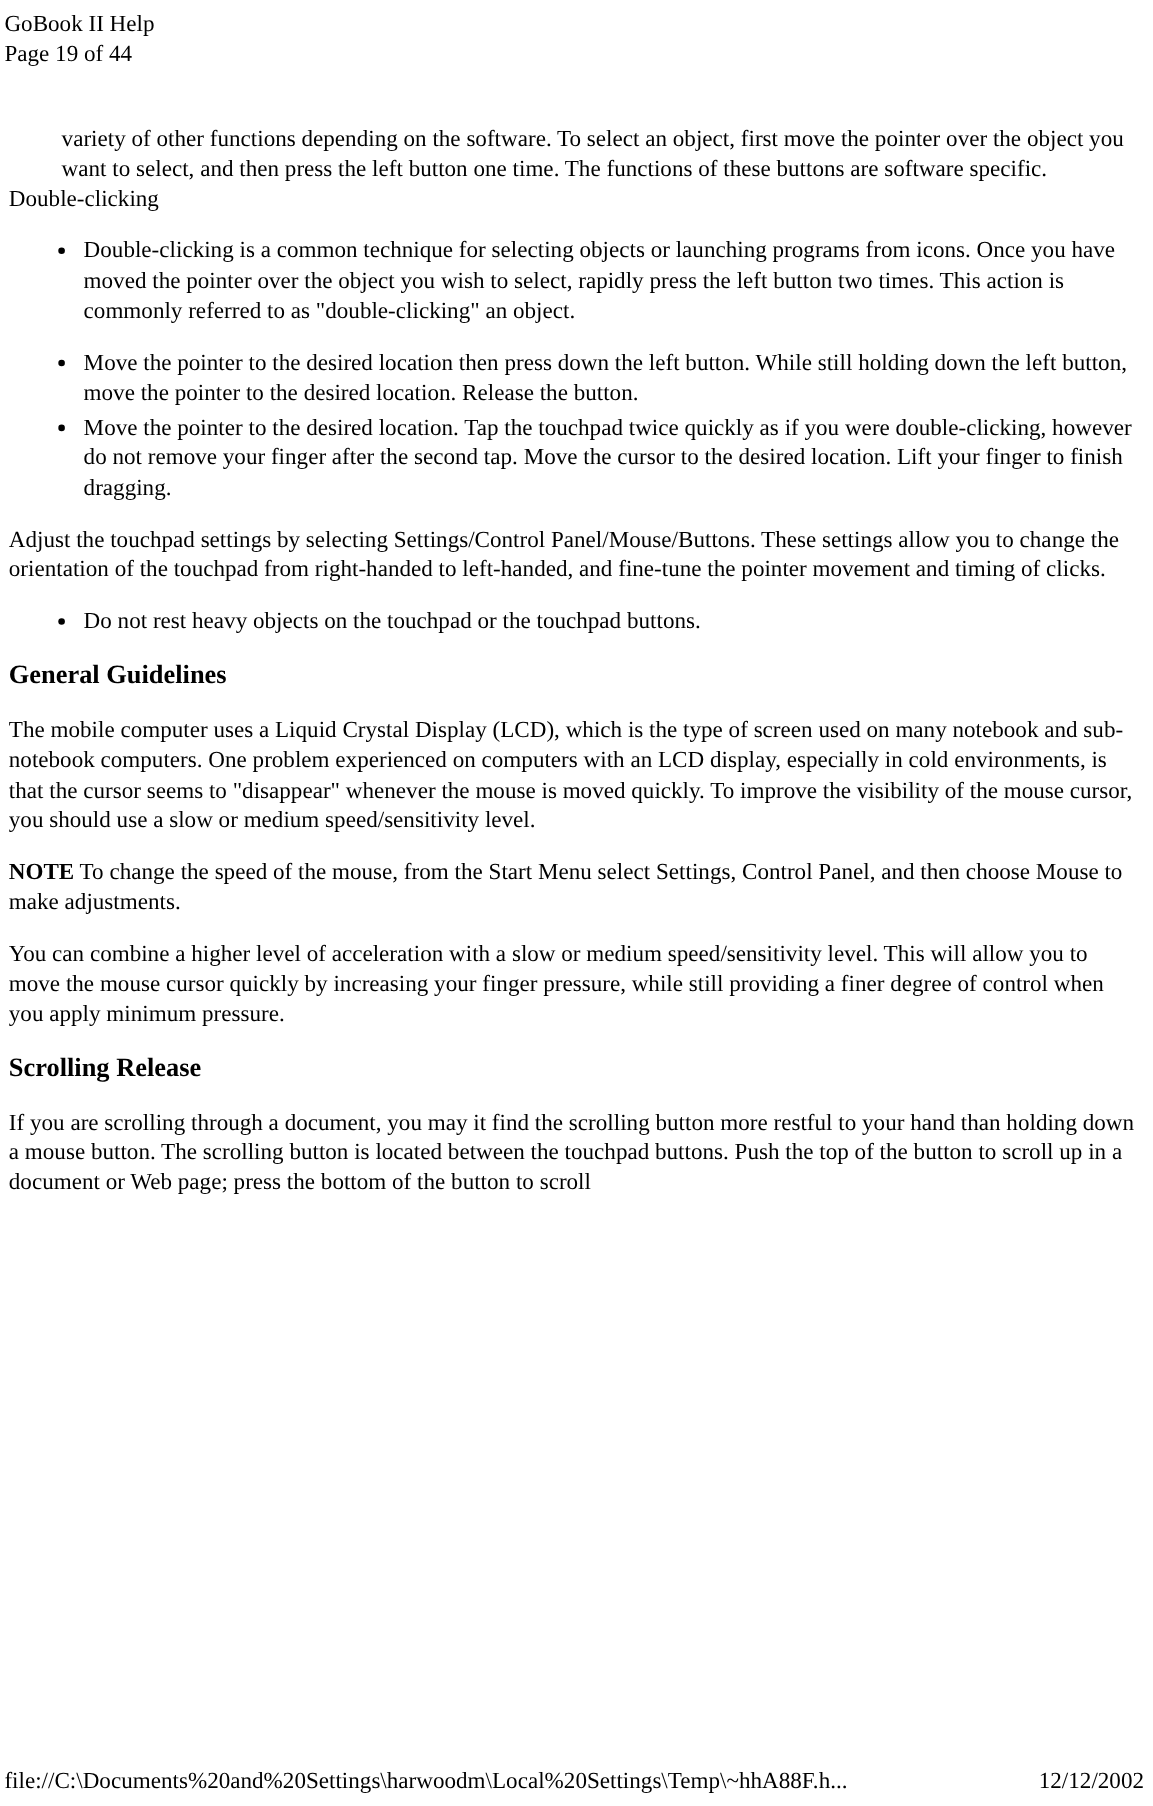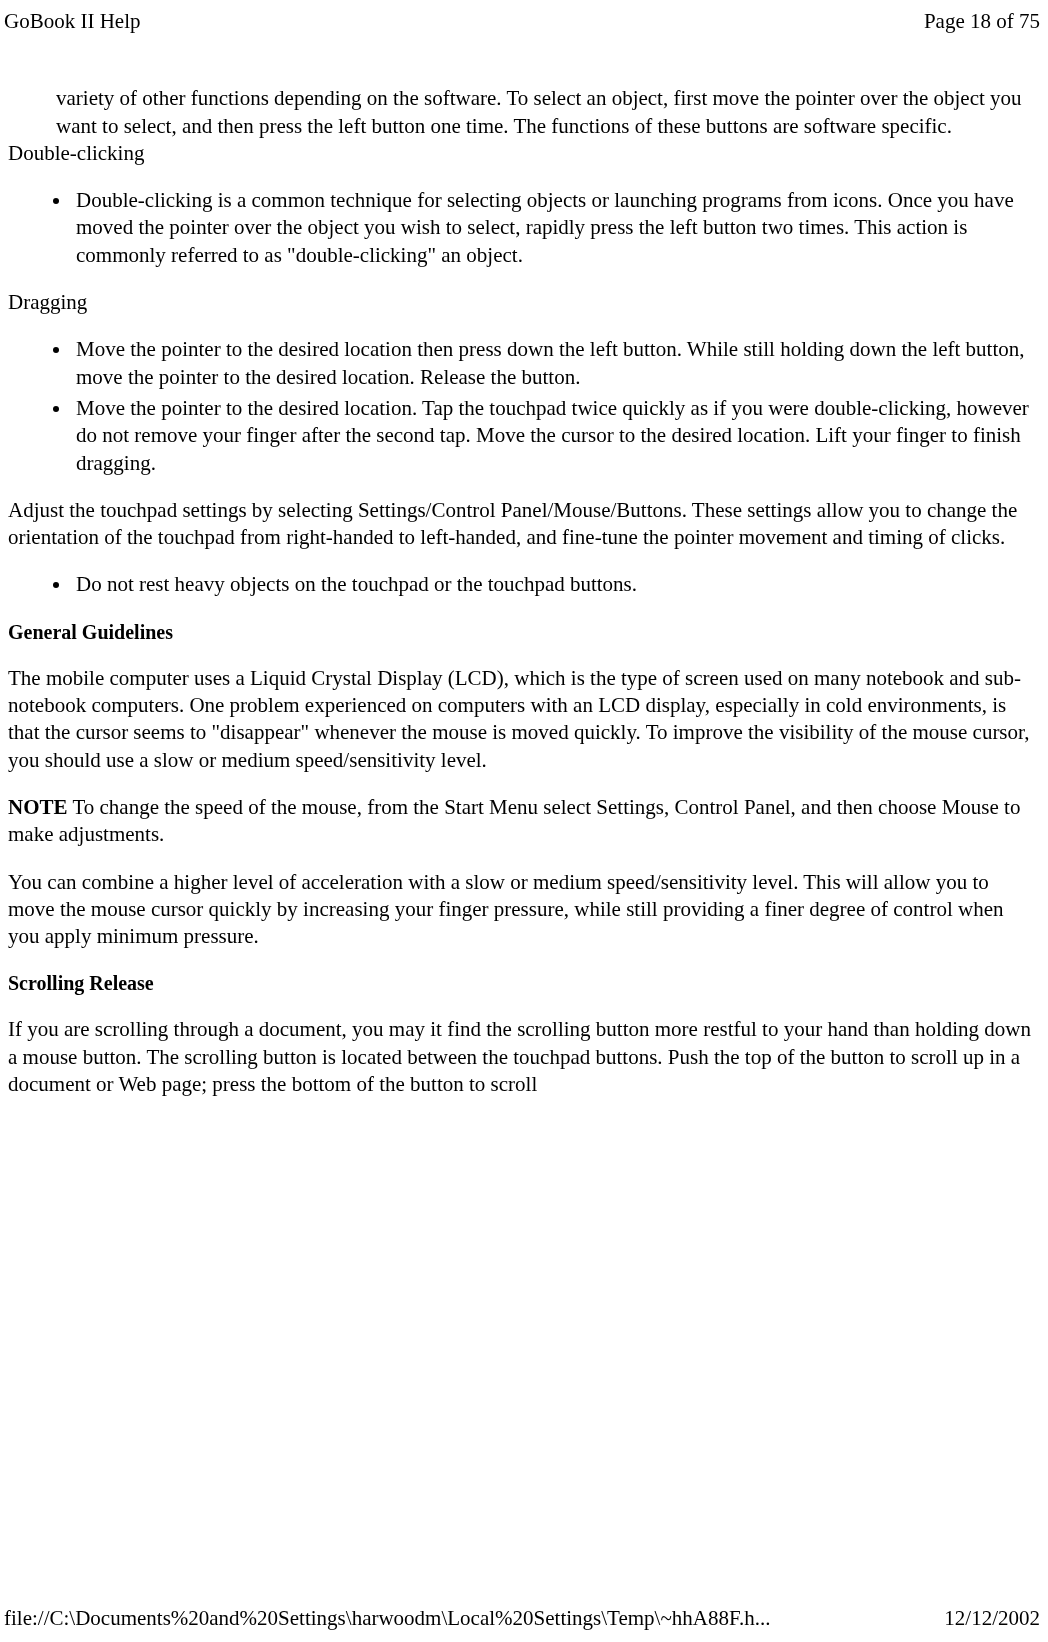--- a/index.html
+++ b/index.html
@@ -22,6 +22,7 @@
       justify-content: space-between;
       padding: 8px 8px 0 4px;
       font-size: 21px;
+      flex-direction: column;
     }
     .content {
       padding: 50px 8px 0 8px;

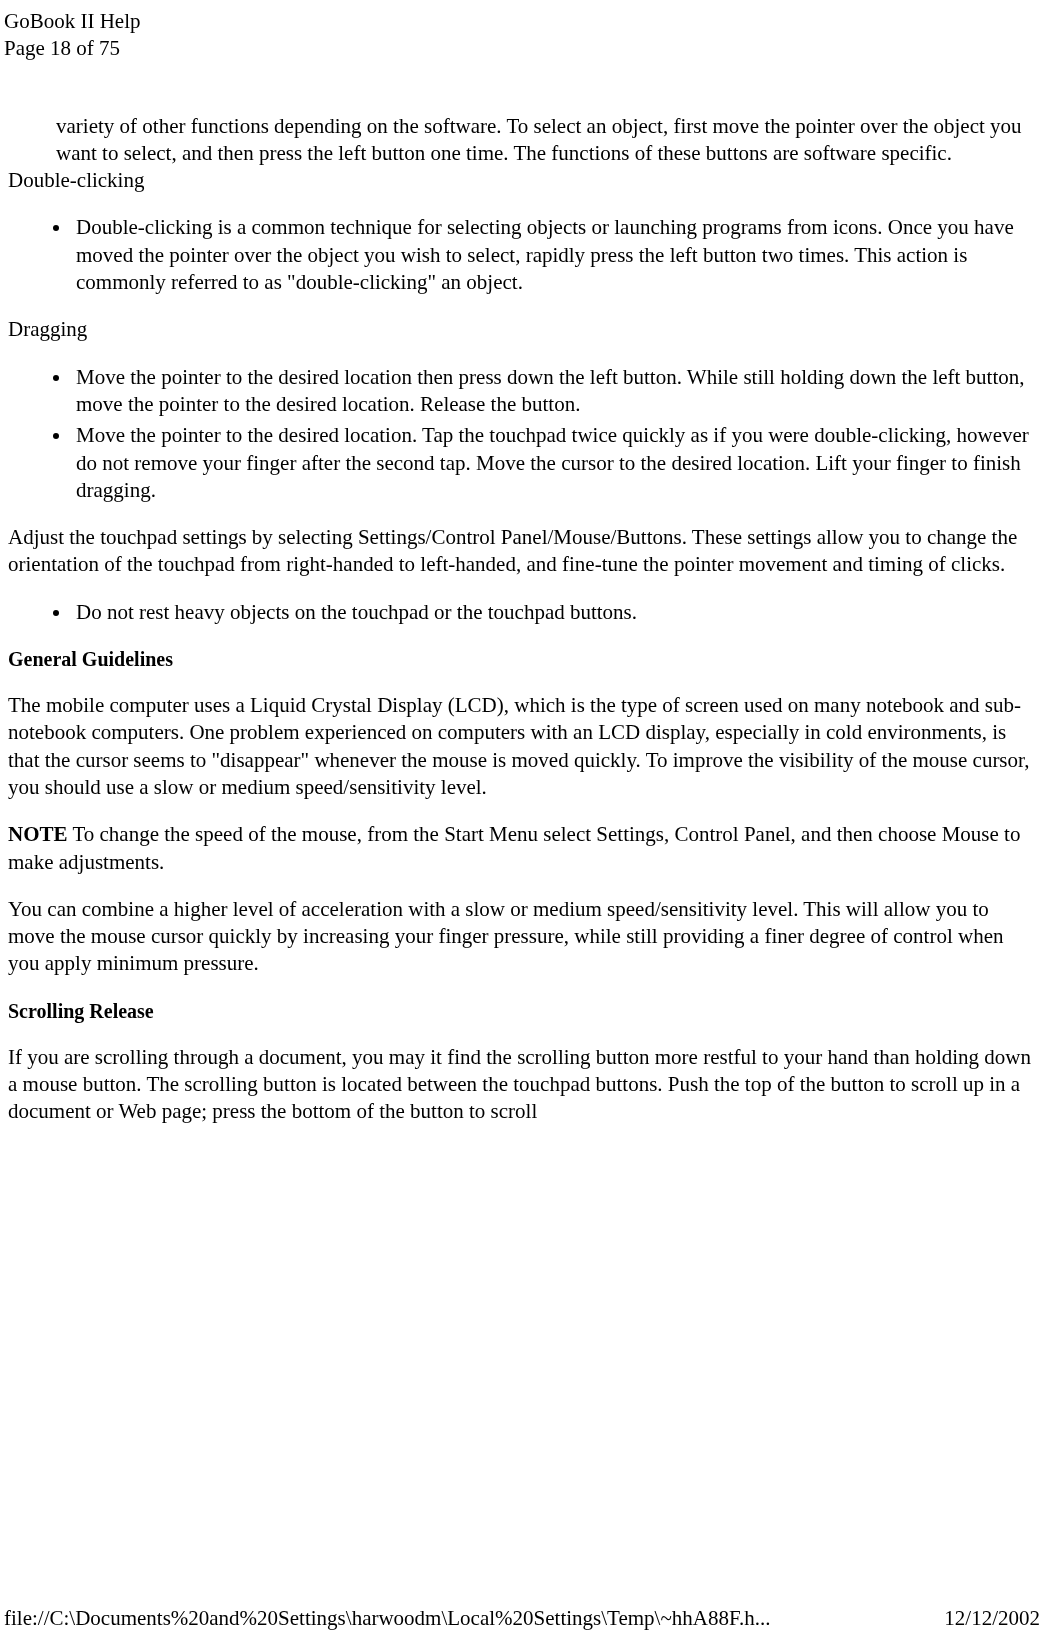--- a/index.html
+++ b/index.html
@@ -73,7 +73,7 @@
 
 <div class="header">
   <span>GoBook II Help</span>
-  <span>Page 18 of 75</span>
+  <span>Page 19 of 44</span>
 </div>
 
 <div class="content">

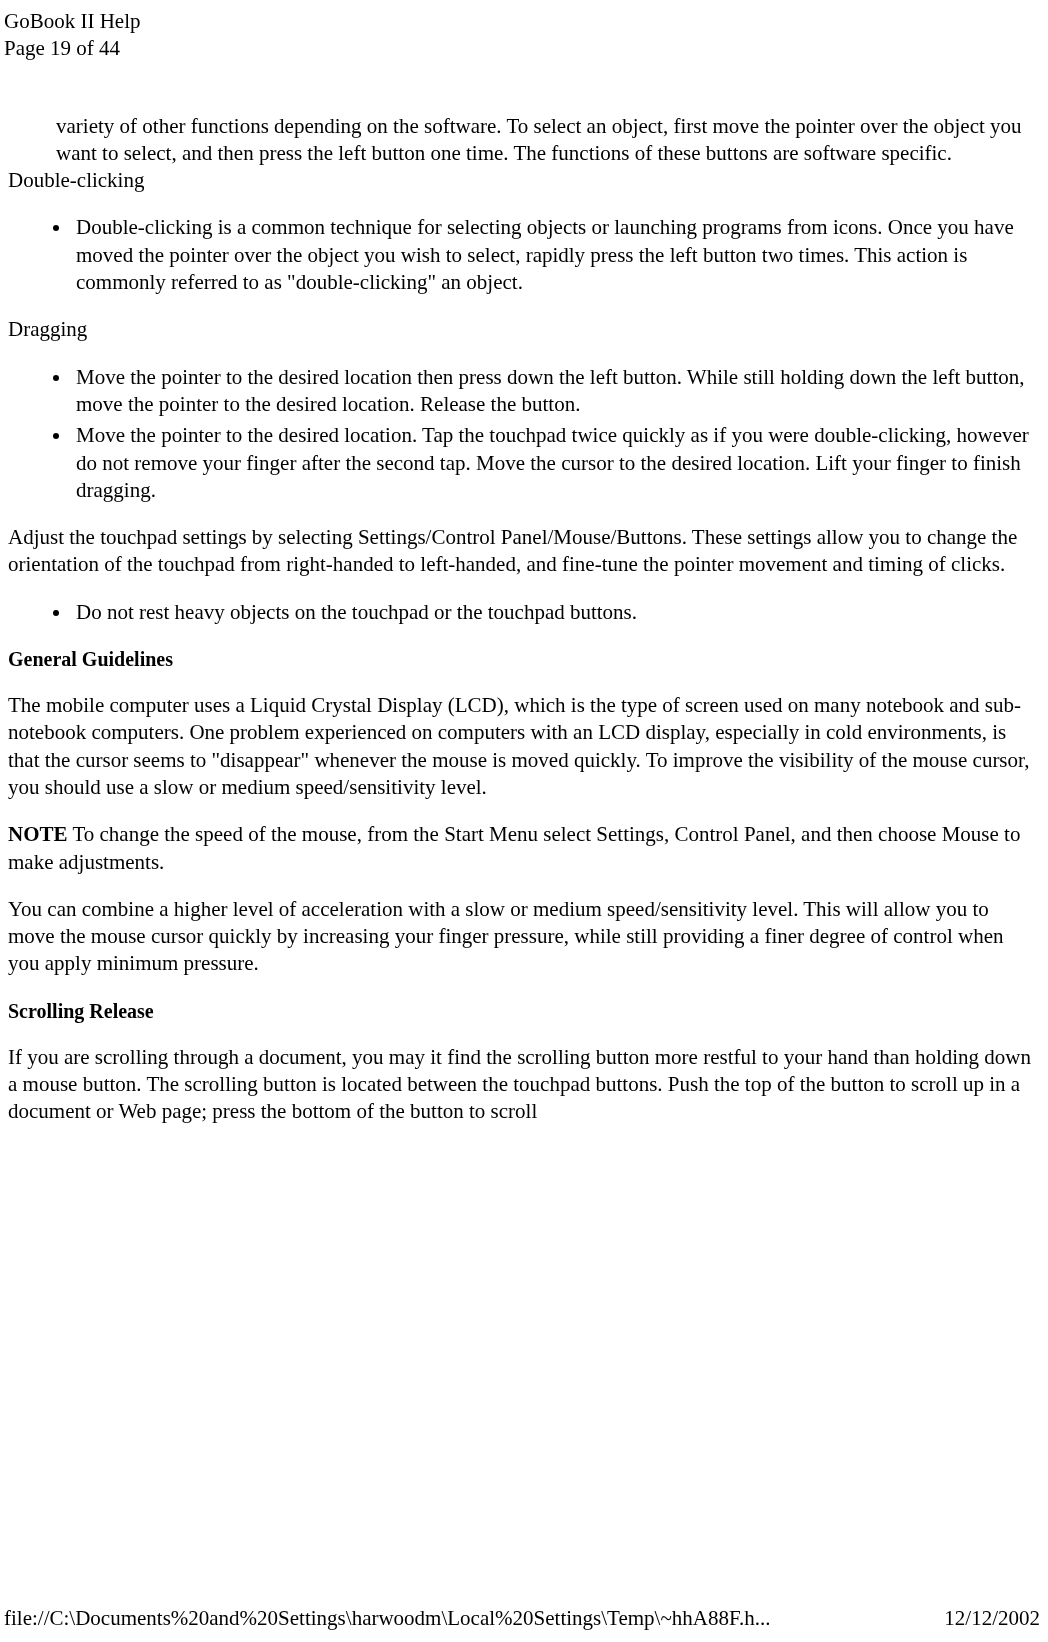--- a/index.html
+++ b/index.html
@@ -85,7 +85,6 @@
     <li>Double-clicking is a common technique for selecting objects or launching programs from icons. Once you have moved the pointer over the object you wish to select, rapidly press the left button two times. This action is commonly referred to as "double-clicking" an object.</li>
   </ul>
 
-  <div class="section-label">Dragging</div>
   <ul>
     <li>Move the pointer to the desired location then press down the left button. While still holding down the left button, move the pointer to the desired location. Release the button.</li>
     <li>Move the pointer to the desired location. Tap the touchpad twice quickly as if you were double-clicking, however do not remove your finger after the second tap. Move the cursor to the desired location. Lift your finger to finish dragging.</li>

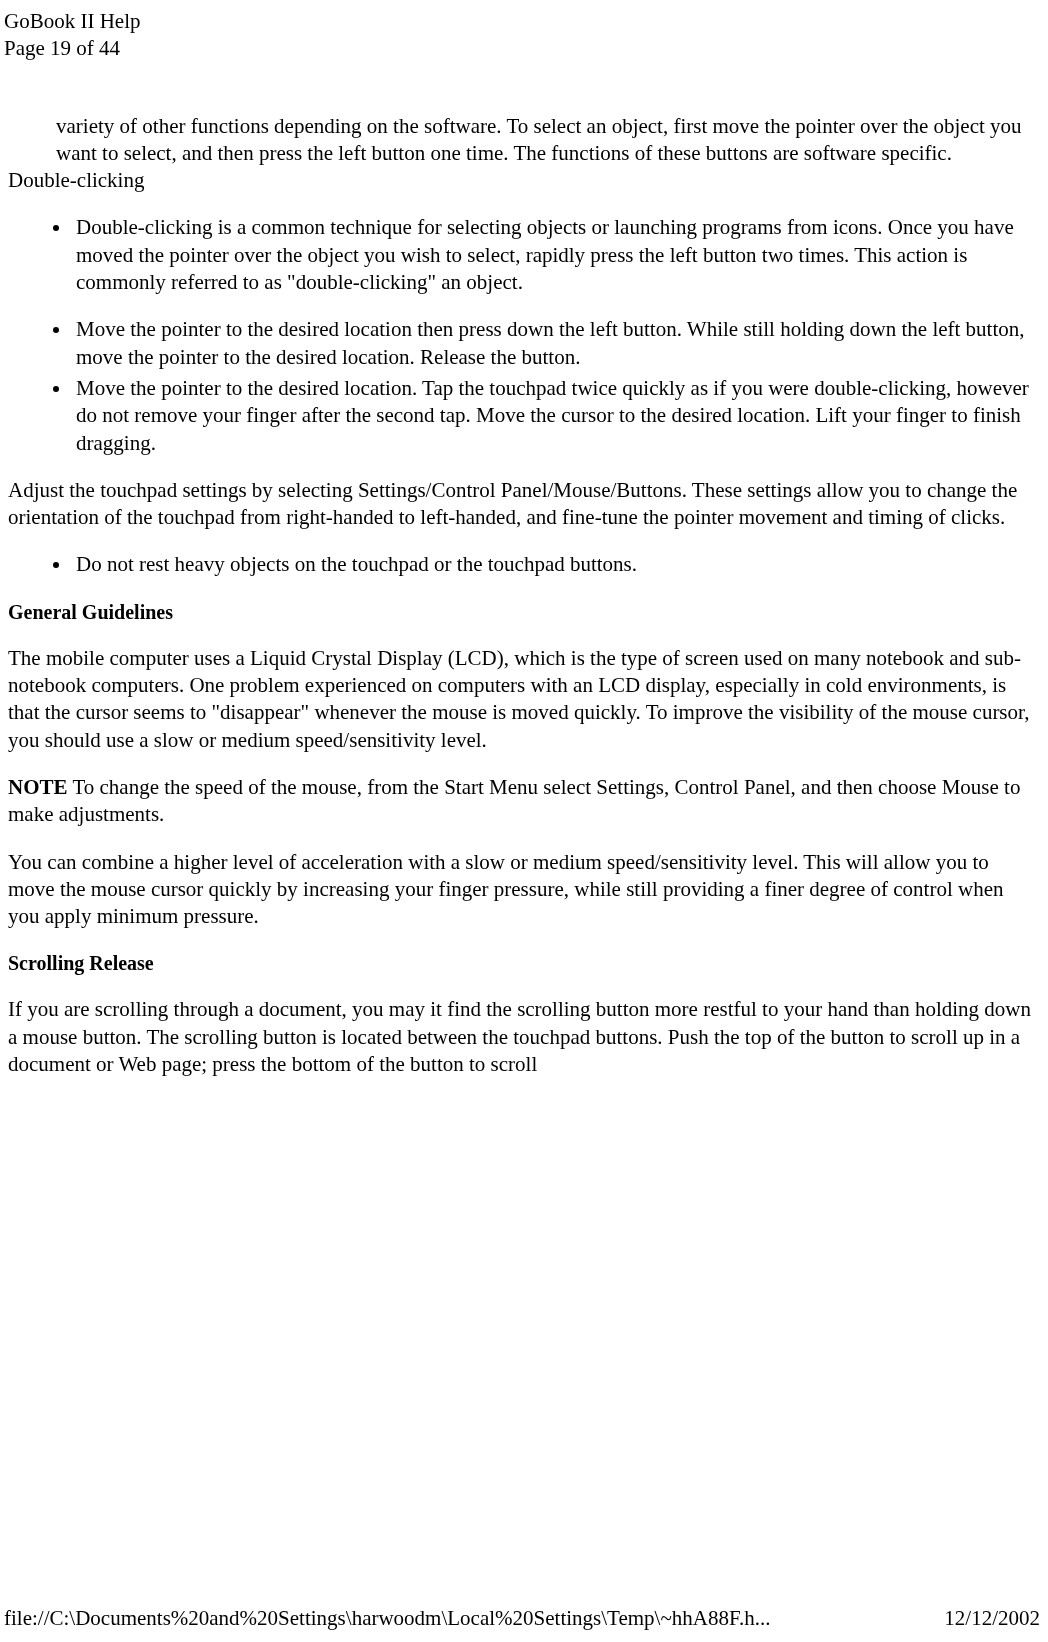--- a/index.html
+++ b/index.html
@@ -49,7 +49,7 @@
       margin-bottom: 20px;
     }
     h3 {
-      font-size: 20px;
+      font-size: 24px;
       font-weight: bold;
       margin-bottom: 20px;
       margin-top: 4px;

